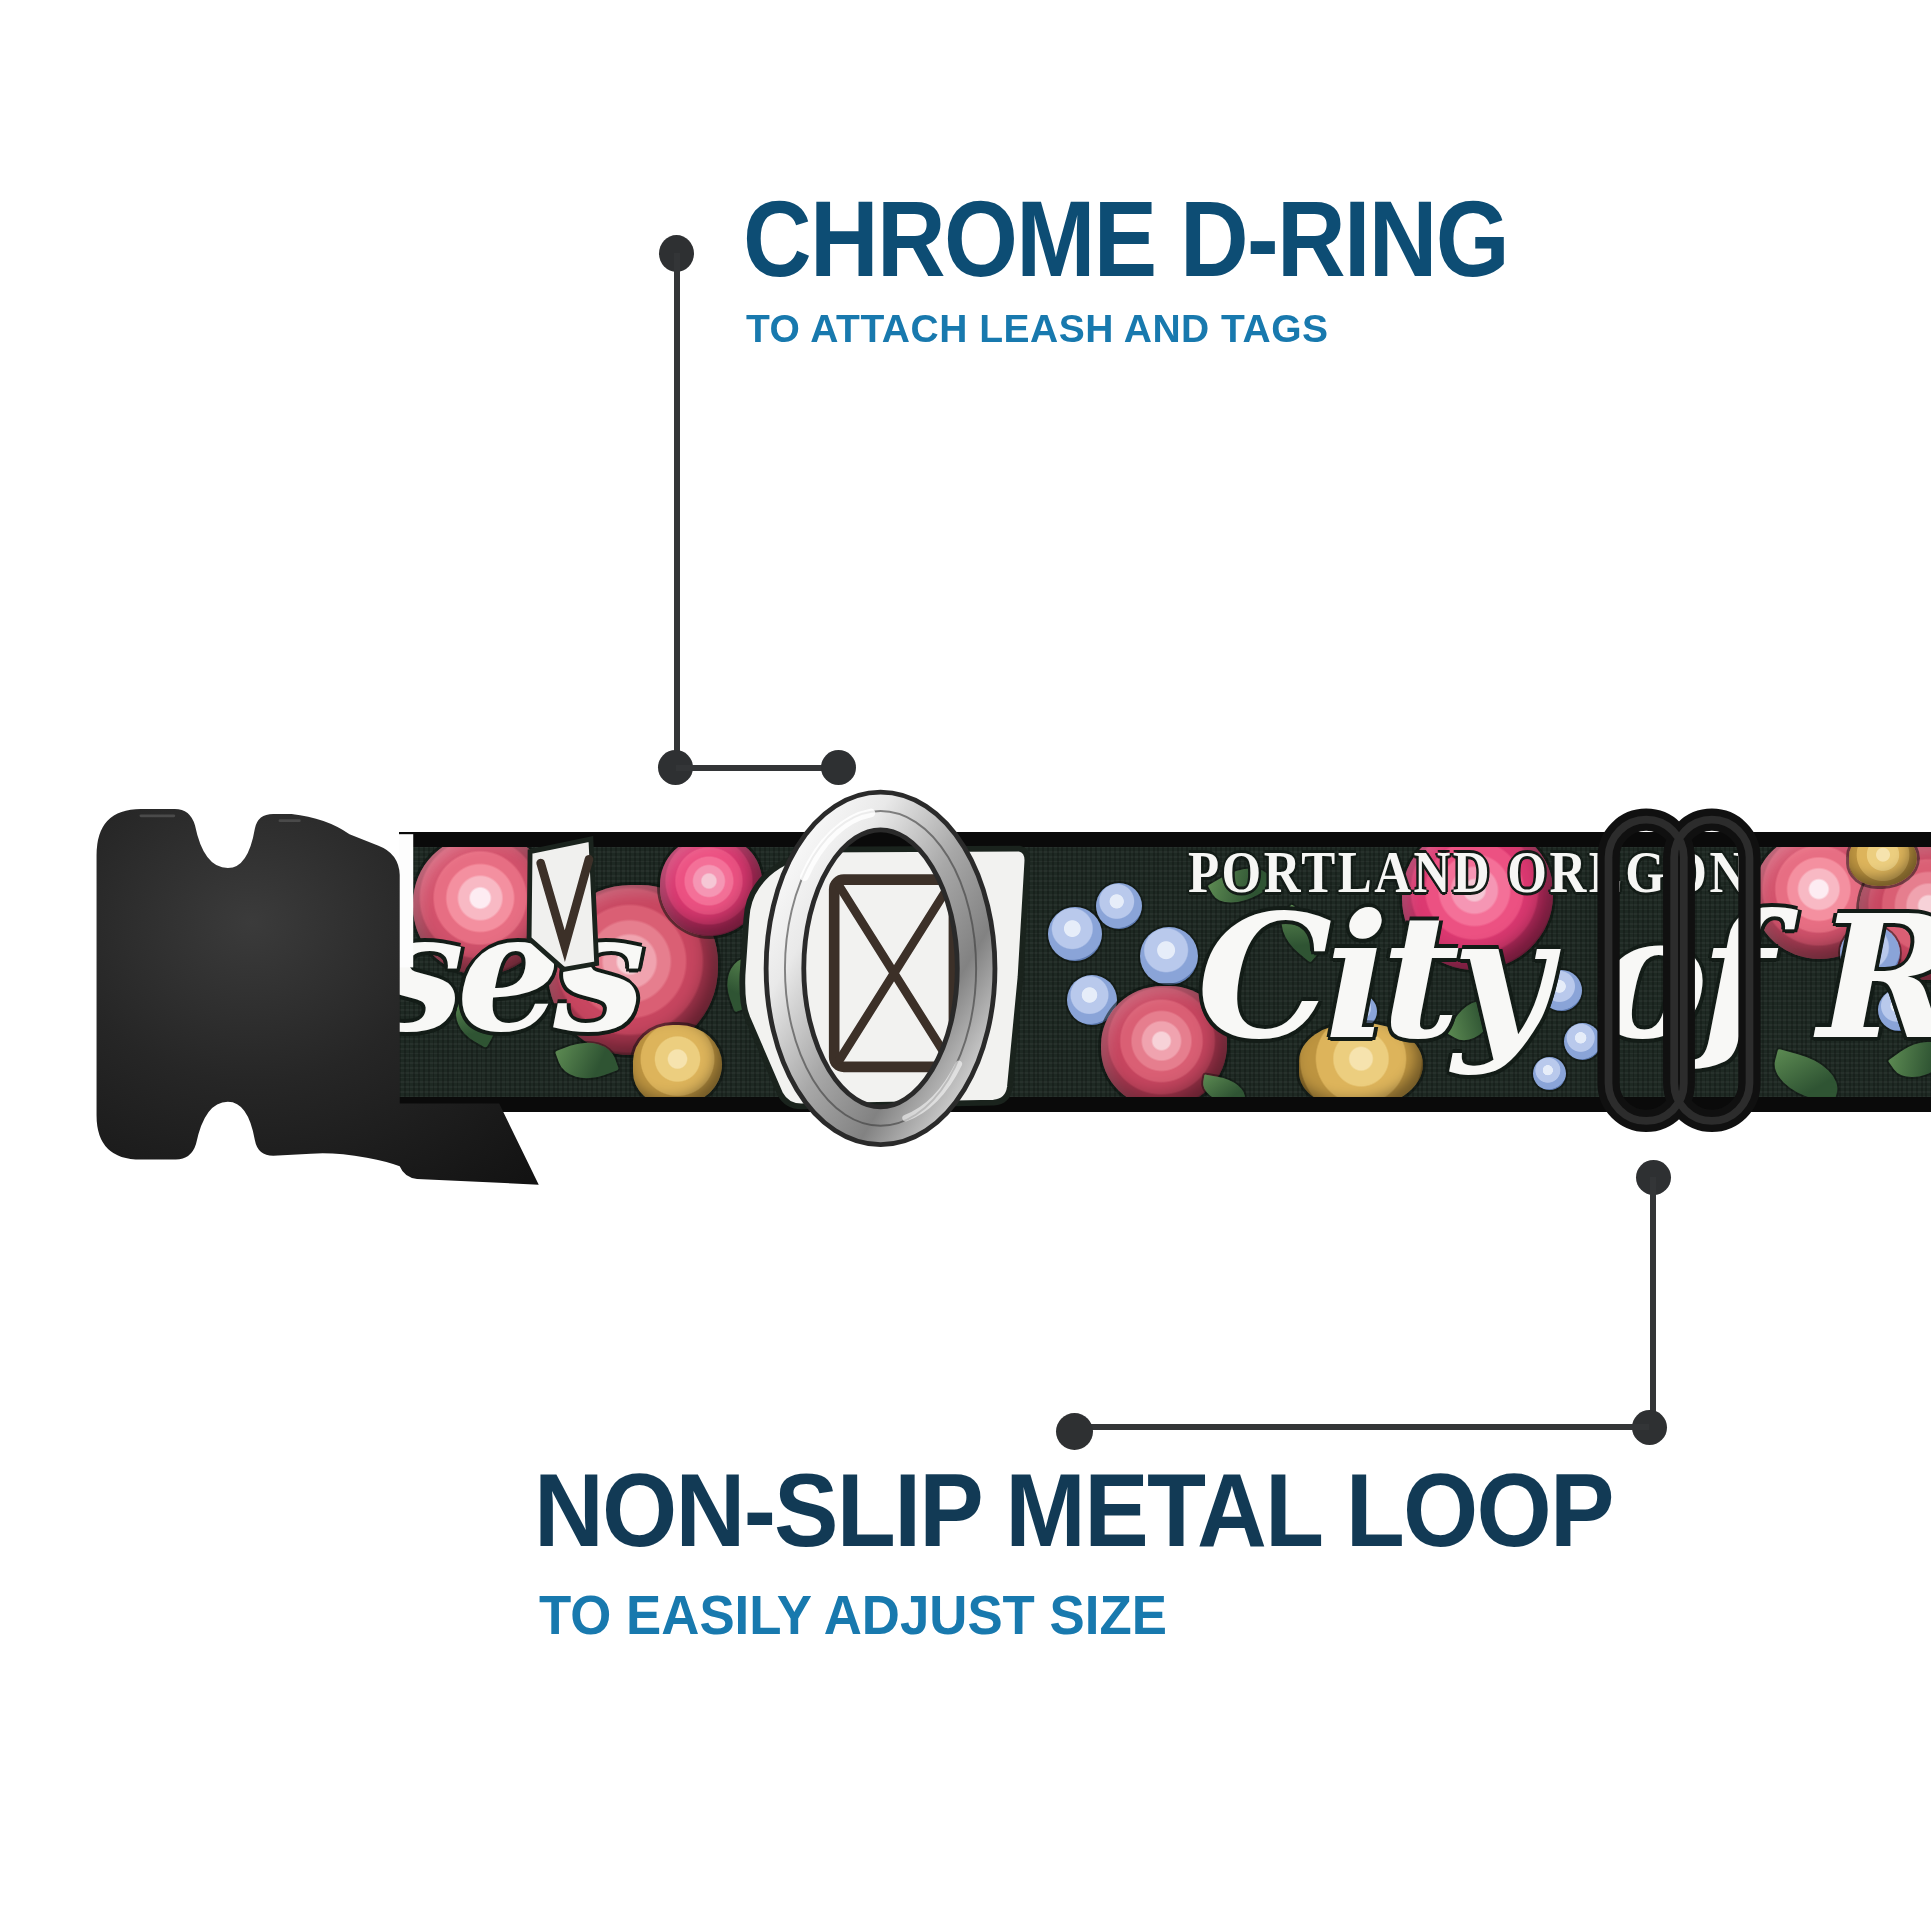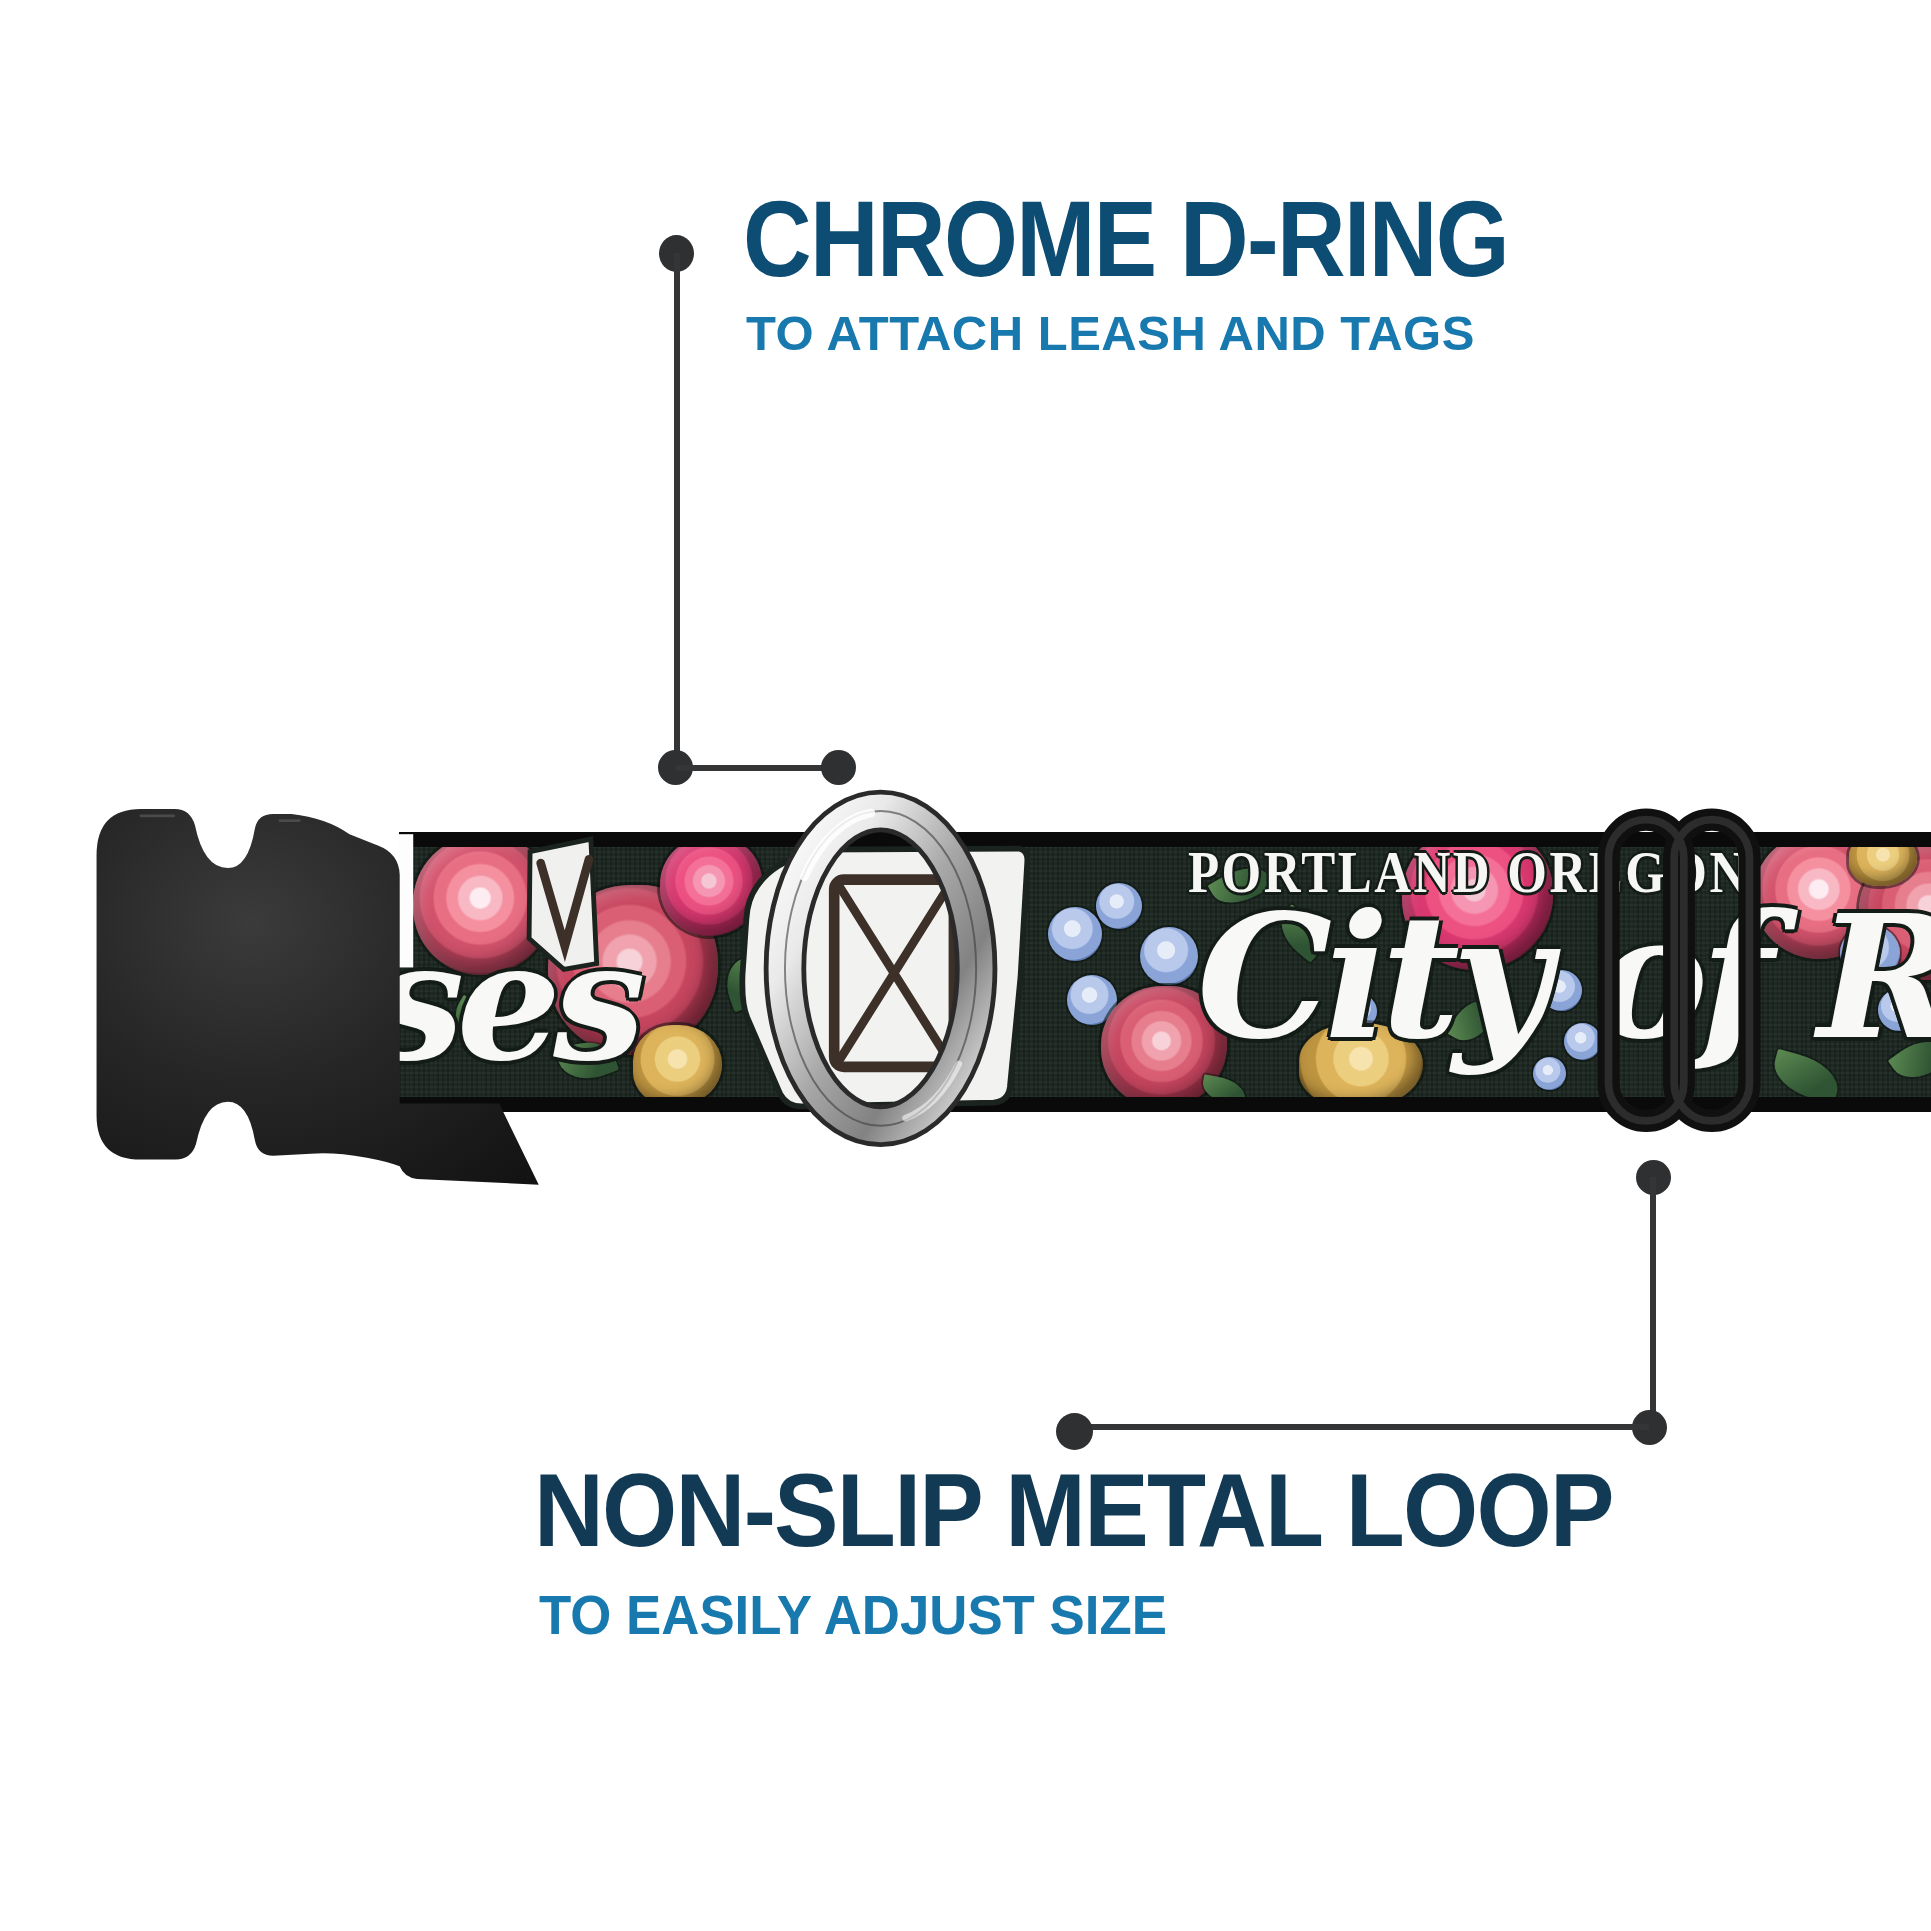--- a/index.html
+++ b/index.html
@@ -16,7 +16,7 @@
   .ann-sub{position:absolute;font-weight:bold;white-space:nowrap;line-height:1;
            transform-origin:left top;}
   #top-title{left:743px;top:185px;font-size:108px;color:#0d4d74;transform:scaleX(.88);}
-  #top-sub{left:746px;top:309px;font-size:49px;color:#1879ae;letter-spacing:0.5px;}
+  #top-sub{left:746px;top:309px;font-size:39px;color:#1879ae;letter-spacing:0.5px;}
   #bottom-title{left:534px;top:1458px;font-size:104px;color:#123a55;transform:scaleX(.93);}
   #bottom-sub{left:539px;top:1588px;font-size:55px;color:#1879ae;transform:scaleX(.96);}
 

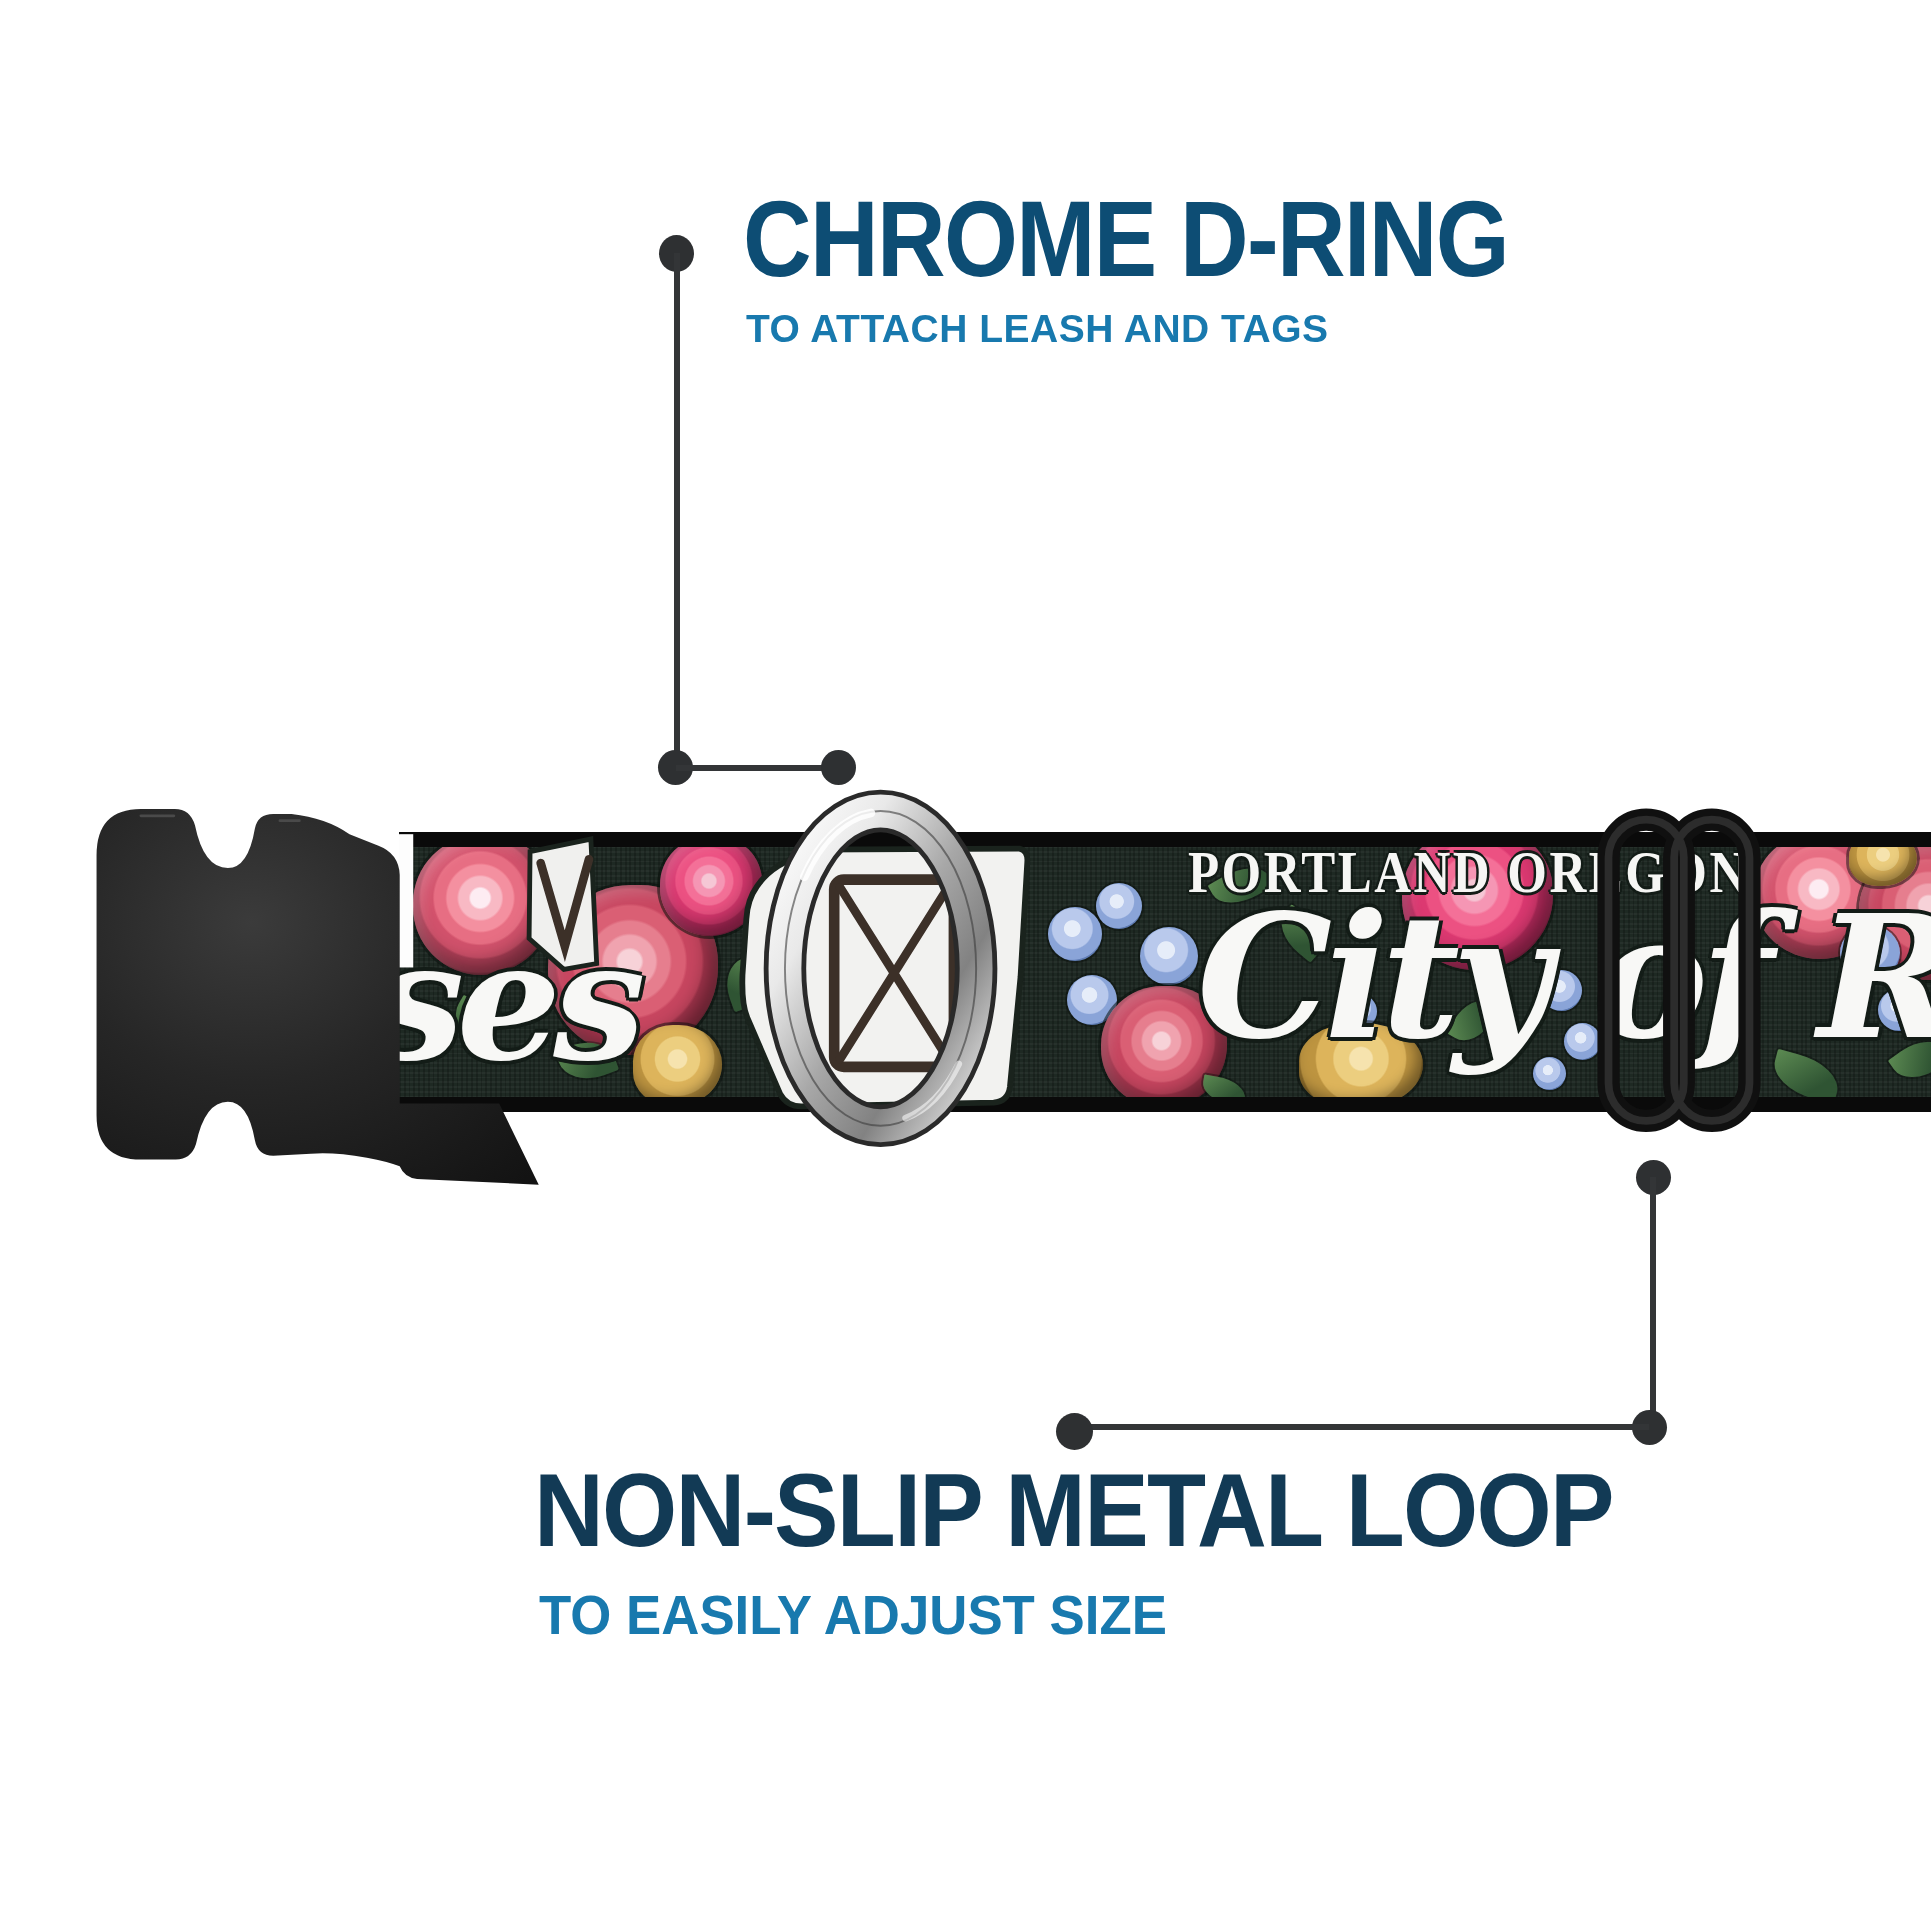--- a/index.html
+++ b/index.html
@@ -58,7 +58,7 @@
     white-space:nowrap;line-height:1;letter-spacing:-7.7px;
     text-shadow:3.9px 0 #131c17,-3.9px 0 #131c17,0 3.9px #131c17,0 -3.9px #131c17,2.9px 2.9px #131c17,-2.9px 2.9px #131c17;}
   #script-line{position:absolute;left:798px;top:60px;font-size:170px;}   
-  #script-frag{position:absolute;left:-27px;top:88px;font-size:164px;}   
+  #script-frag{position:absolute;left:-27px;top:59px;font-size:164px;}   
 
   svg{position:absolute;left:0;top:0;}
 </style>

